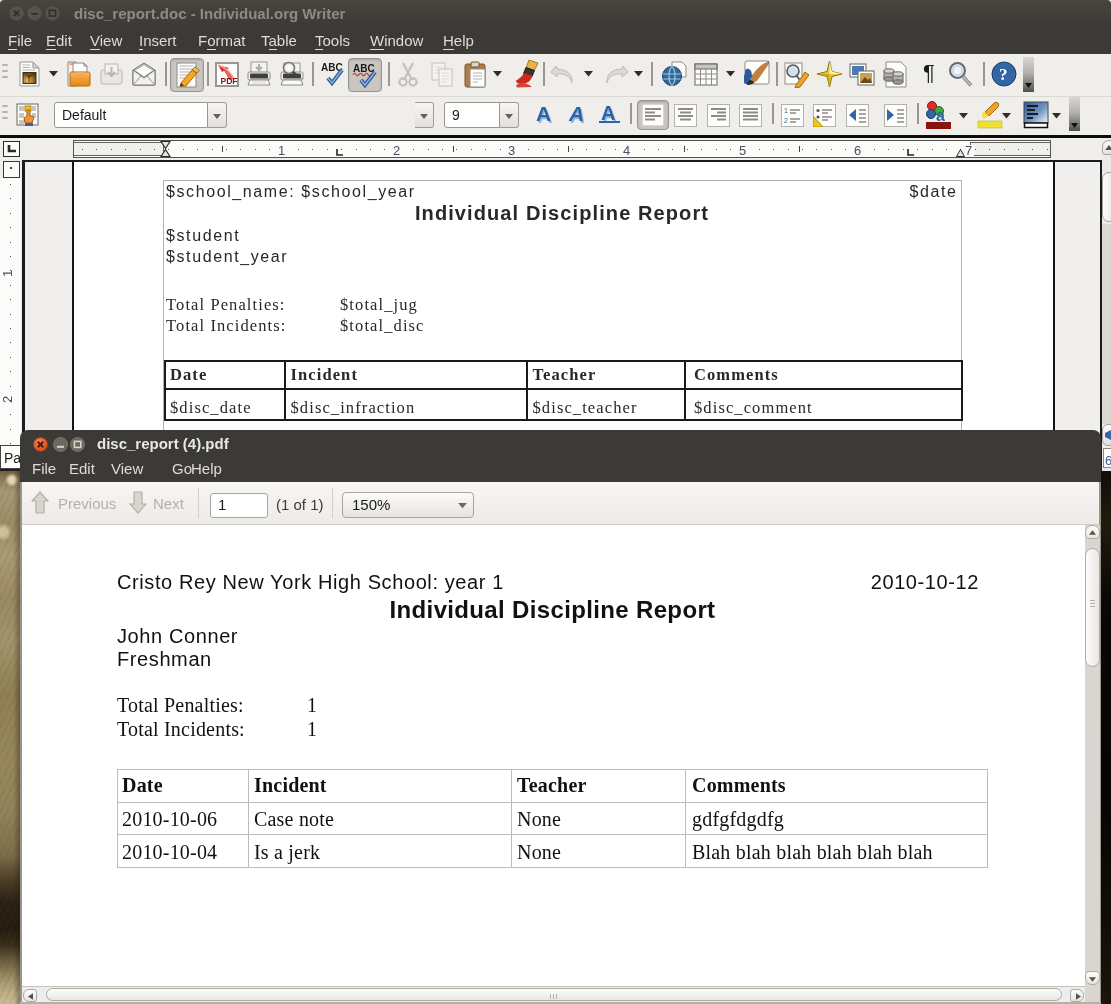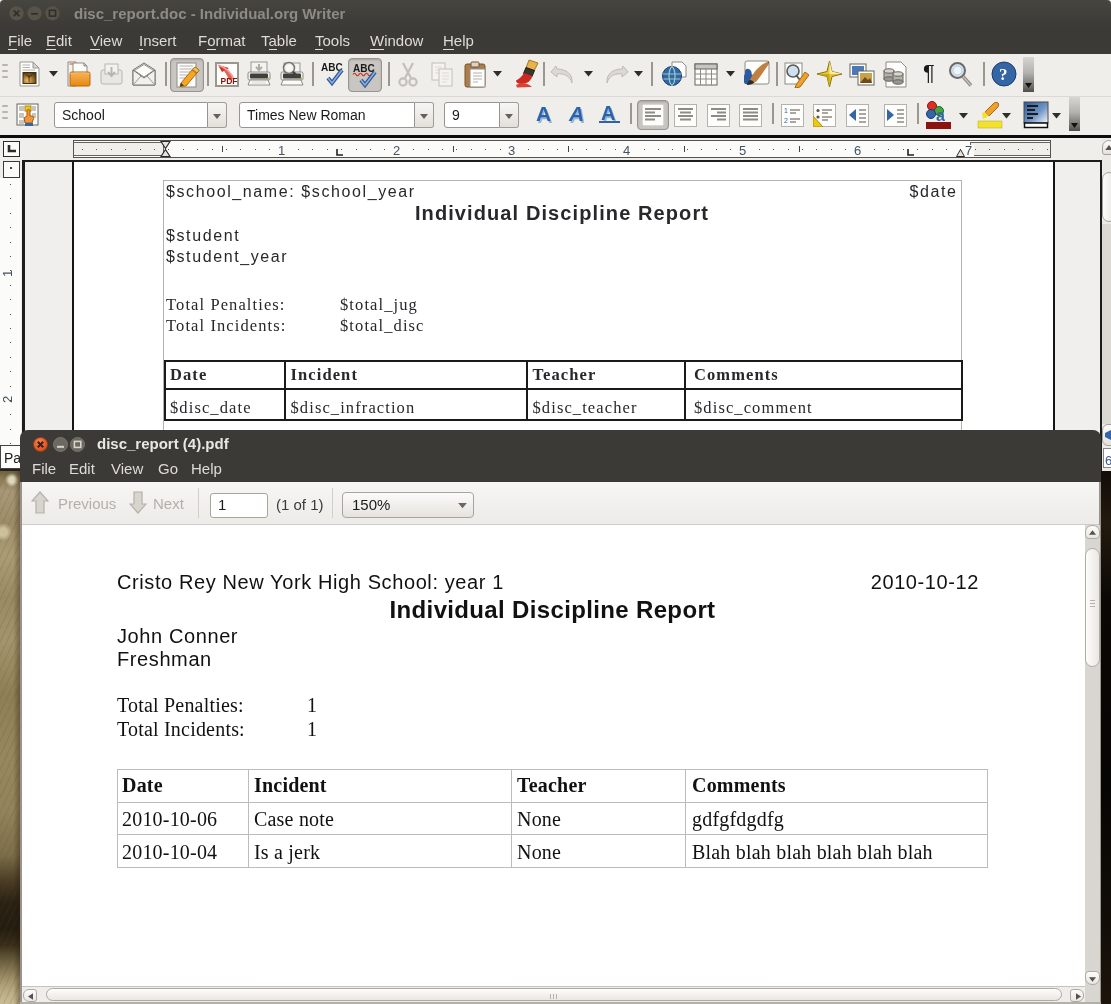--- a/index.html
+++ b/index.html
@@ -352,7 +352,7 @@
   </svg>
 
   <div class="combo" style="left:54px;width:154px">
-      <span>School</span>
+      <span>Default</span>
     </div>
   <div class="combobtn" style="left:208px"></div>
   <div class="combo" style="left:239px;width:176px">

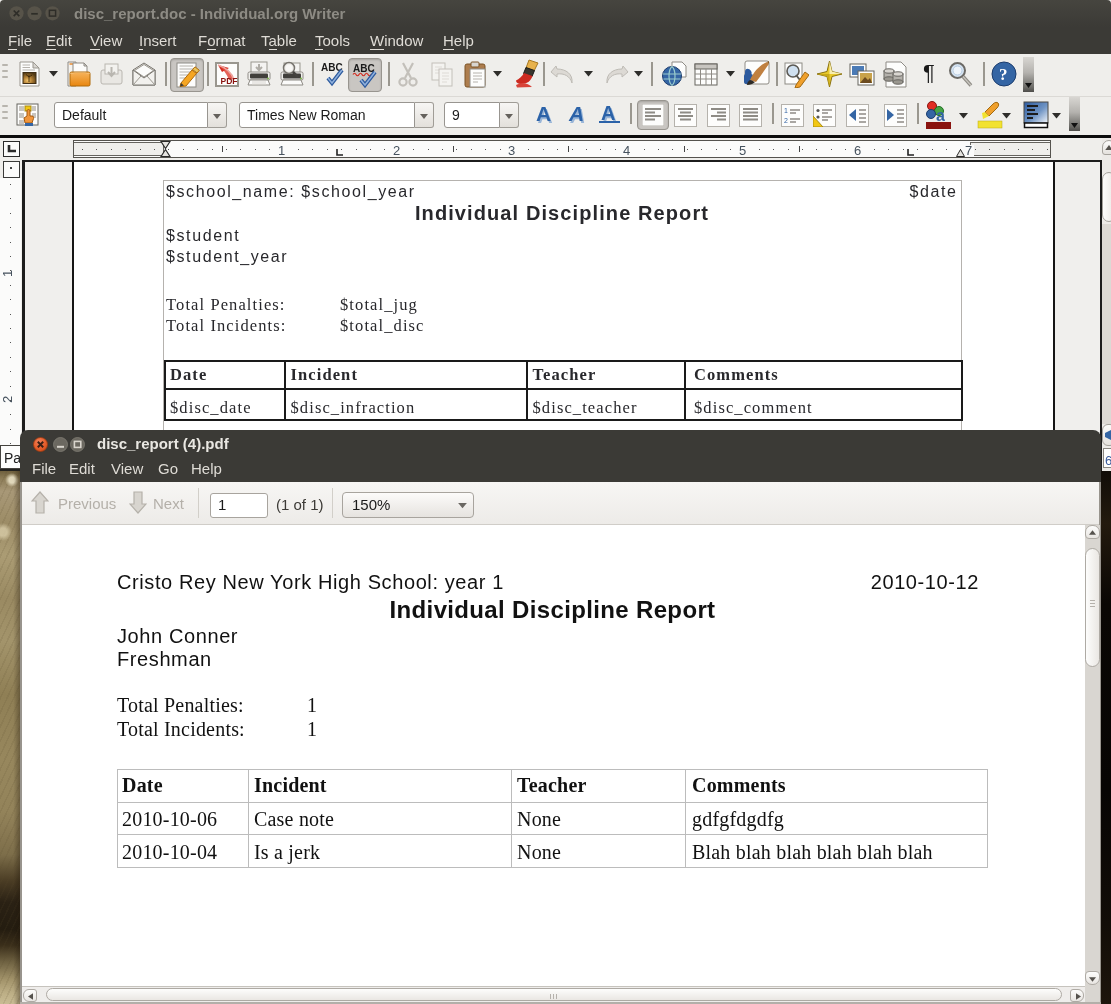--- a/index.html
+++ b/index.html
@@ -355,9 +355,6 @@
       <span>Default</span>
     </div>
   <div class="combobtn" style="left:208px"></div>
-  <div class="combo" style="left:239px;width:176px">
-      <span>Times New Roman</span>
-    </div>
   <div class="combobtn" style="left:415px"></div>
   <div class="combo" style="left:444px;width:56px">
       <span>9</span>

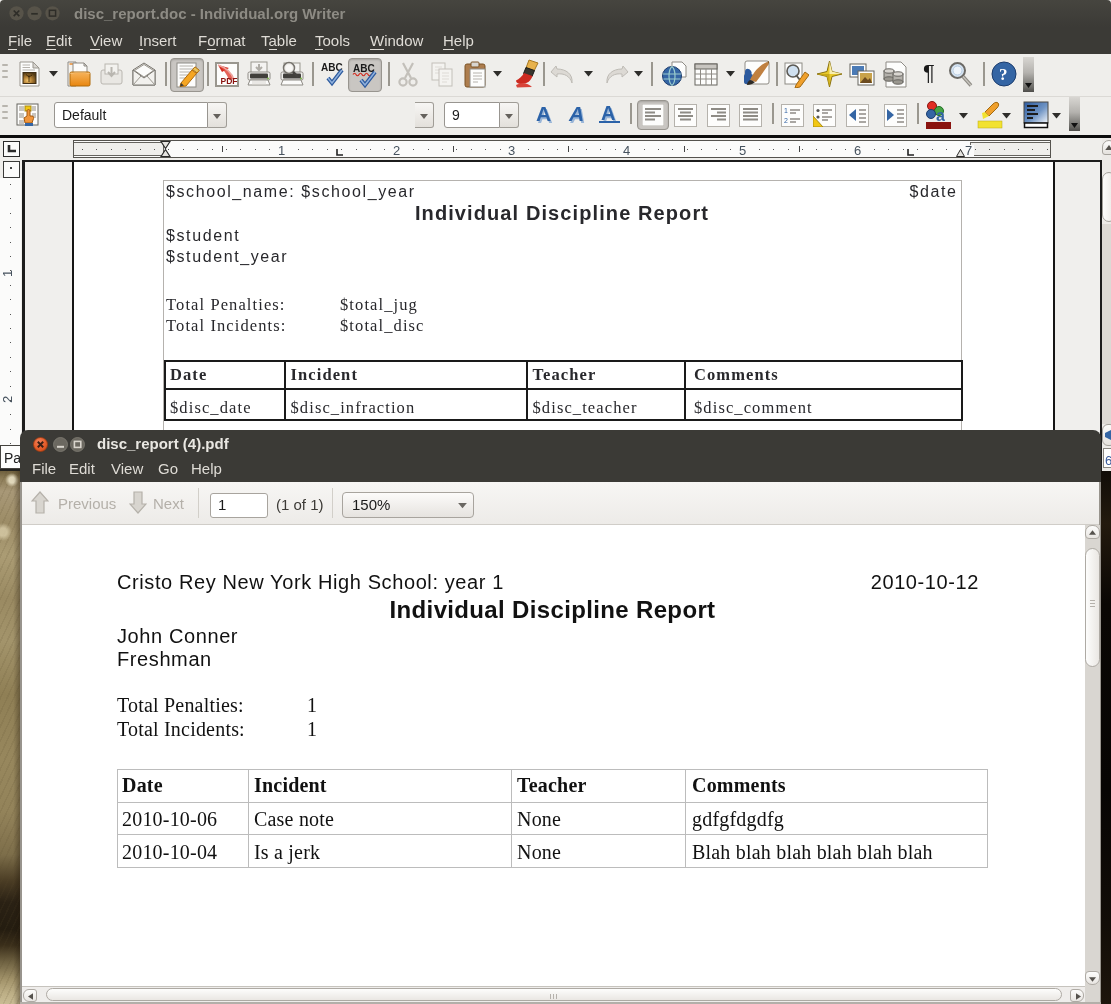--- a/index.html
+++ b/index.html
@@ -567,7 +567,7 @@
   <div class="em" style="left:12px">File</div>
   <div class="em" style="left:49px">Edit</div>
   <div class="em" style="left:91px">View</div>
-  <div class="em" style="left:138px">Go</div>
+  <div class="em" style="left:152px">Go</div>
   <div class="em" style="left:171px">Help</div>
   <div id="evTb" class="abs"></div>
 

